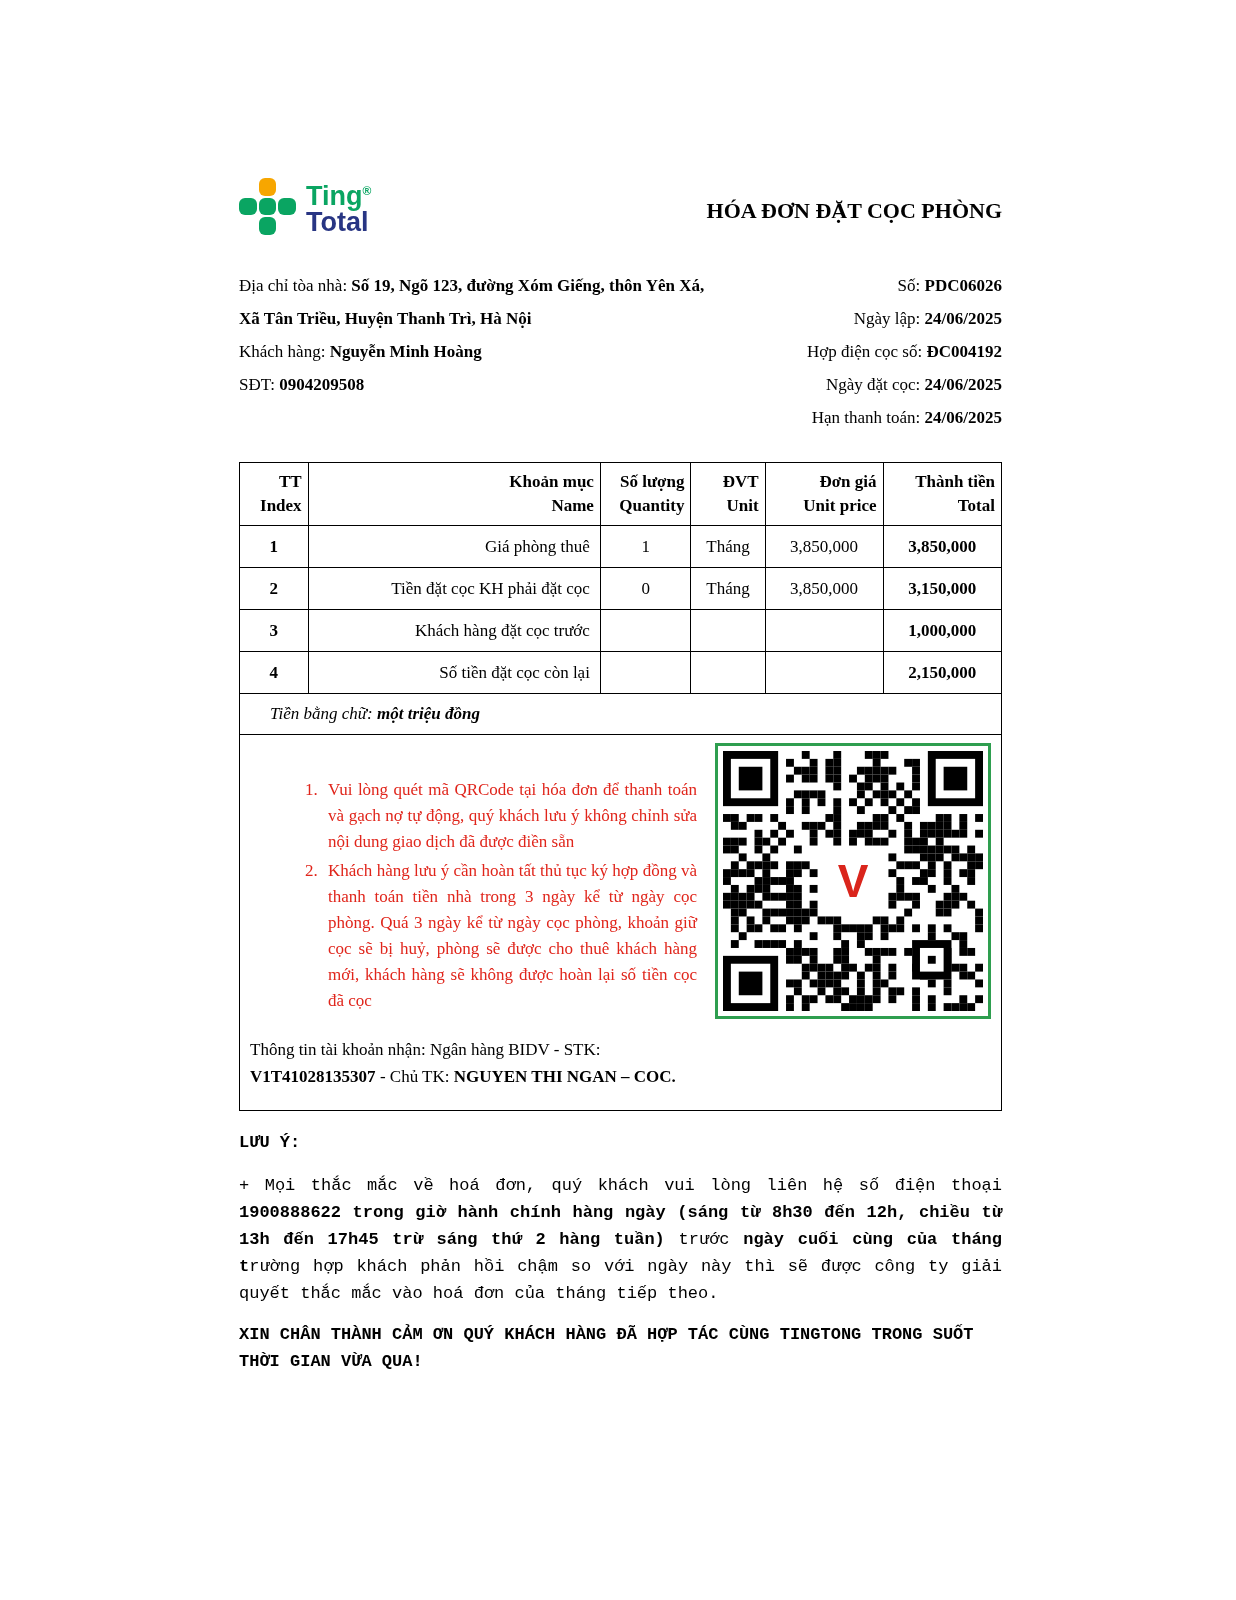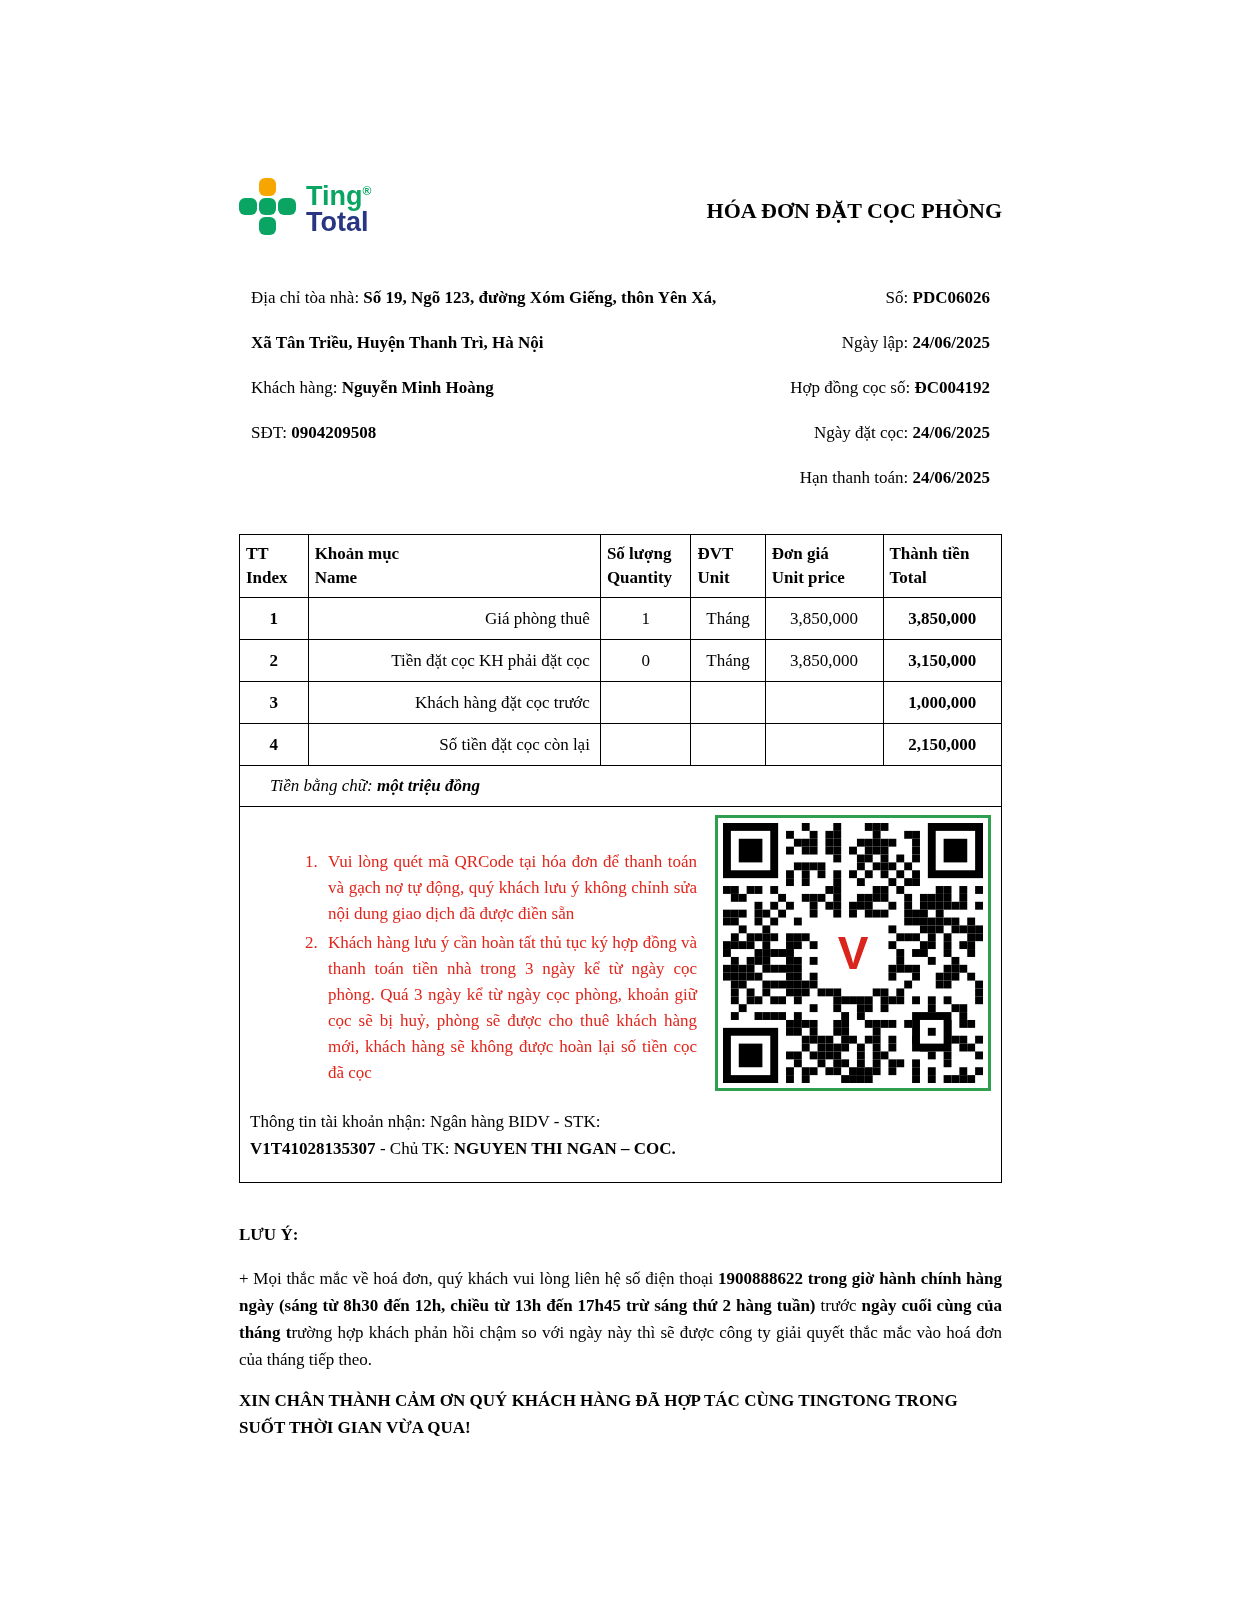--- a/index.html
+++ b/index.html
@@ -32,7 +32,7 @@
 
   
   .info { margin-top: 34px; display: flex; justify-content: space-between; line-height: 33px; }
-  .info p { margin: 12px; }
+  .info p { margin: 0; }
   .info-left { max-width: 620px; }
   .info-right { text-align: right; }
 

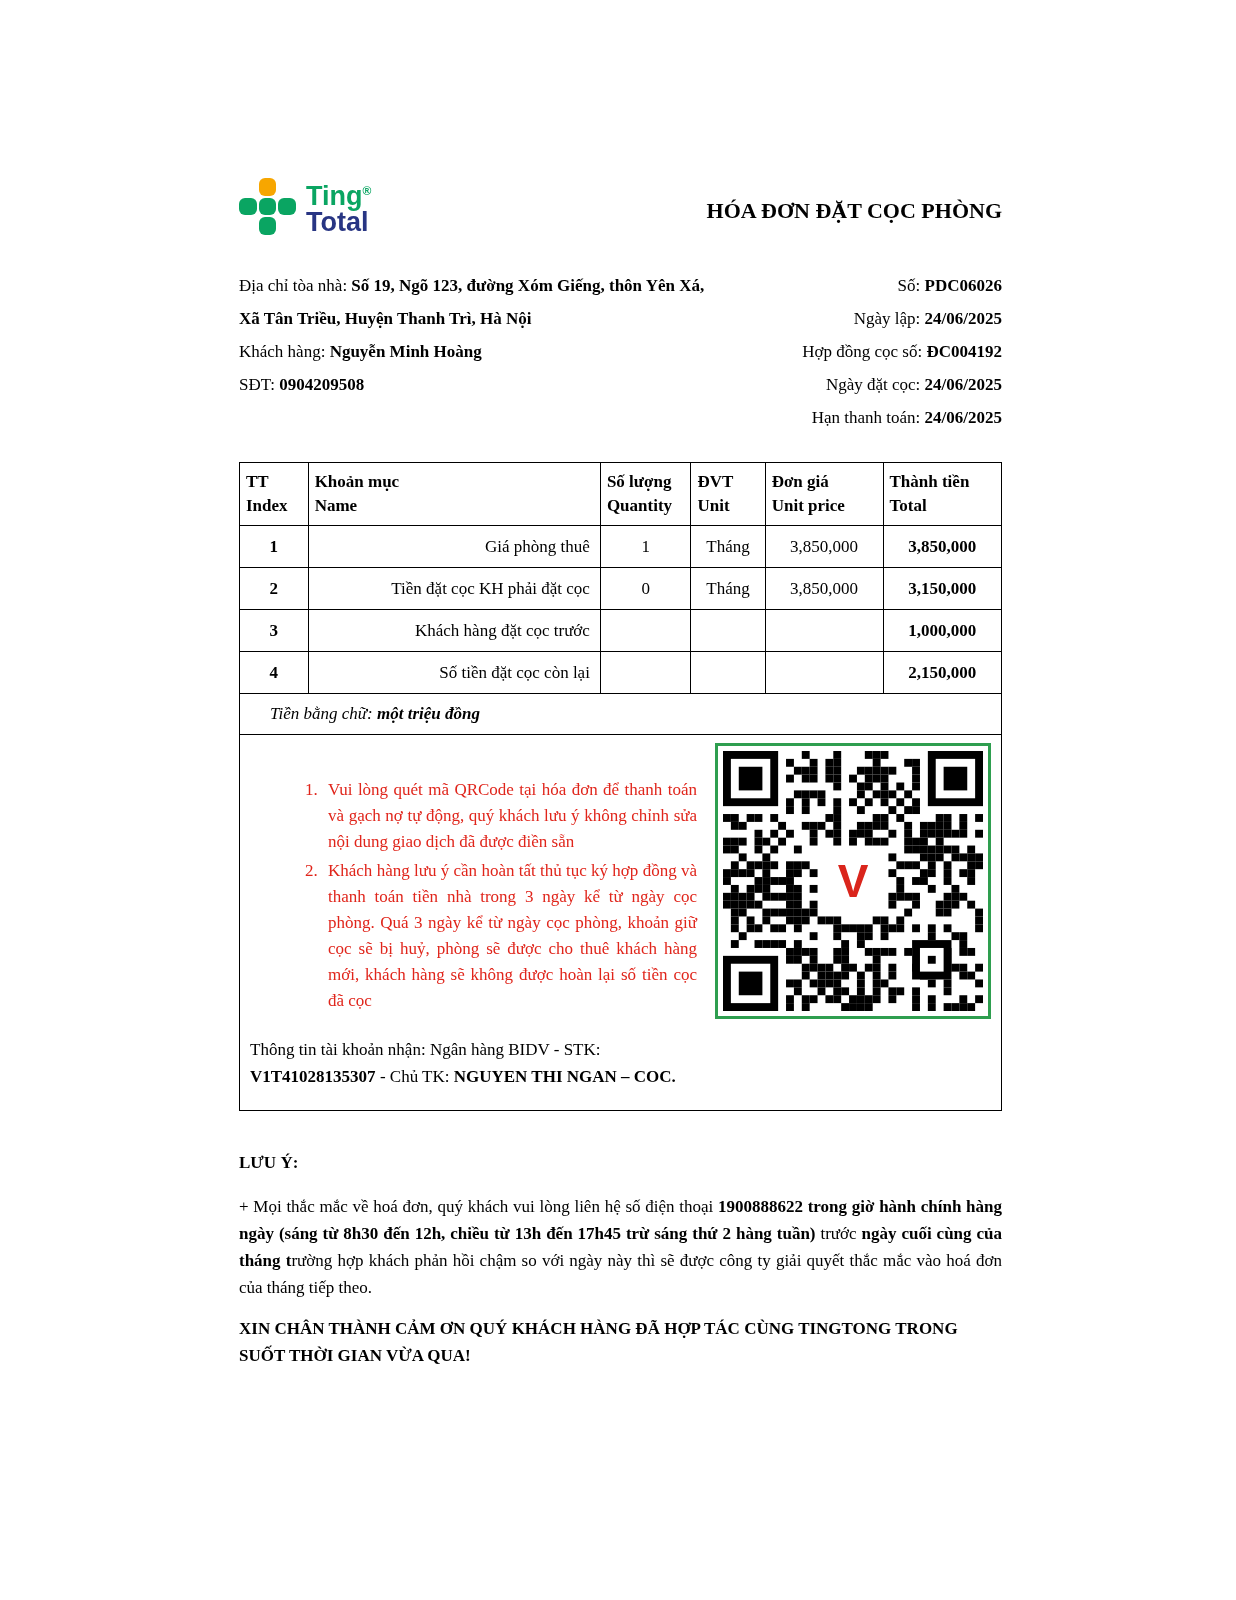--- a/index.html
+++ b/index.html
@@ -99,7 +99,7 @@
     <div class="info-right">
       <p><span>Số: </span><span class="b">PDC06026</span></p>
       <p><span>Ngày lập: </span><span class="b">24/06/2025</span></p>
-      <p><span>Hợp đồng cọc số: </span><span class="b">ĐC004192</span></p>
+      <p><span>Hợp điện cọc số: </span><span class="b">ĐC004192</span></p>
       <p><span>Ngày đặt cọc: </span><span class="b">24/06/2025</span></p>
       <p><span>Hạn thanh toán: </span><span class="b">24/06/2025</span></p>
     </div>

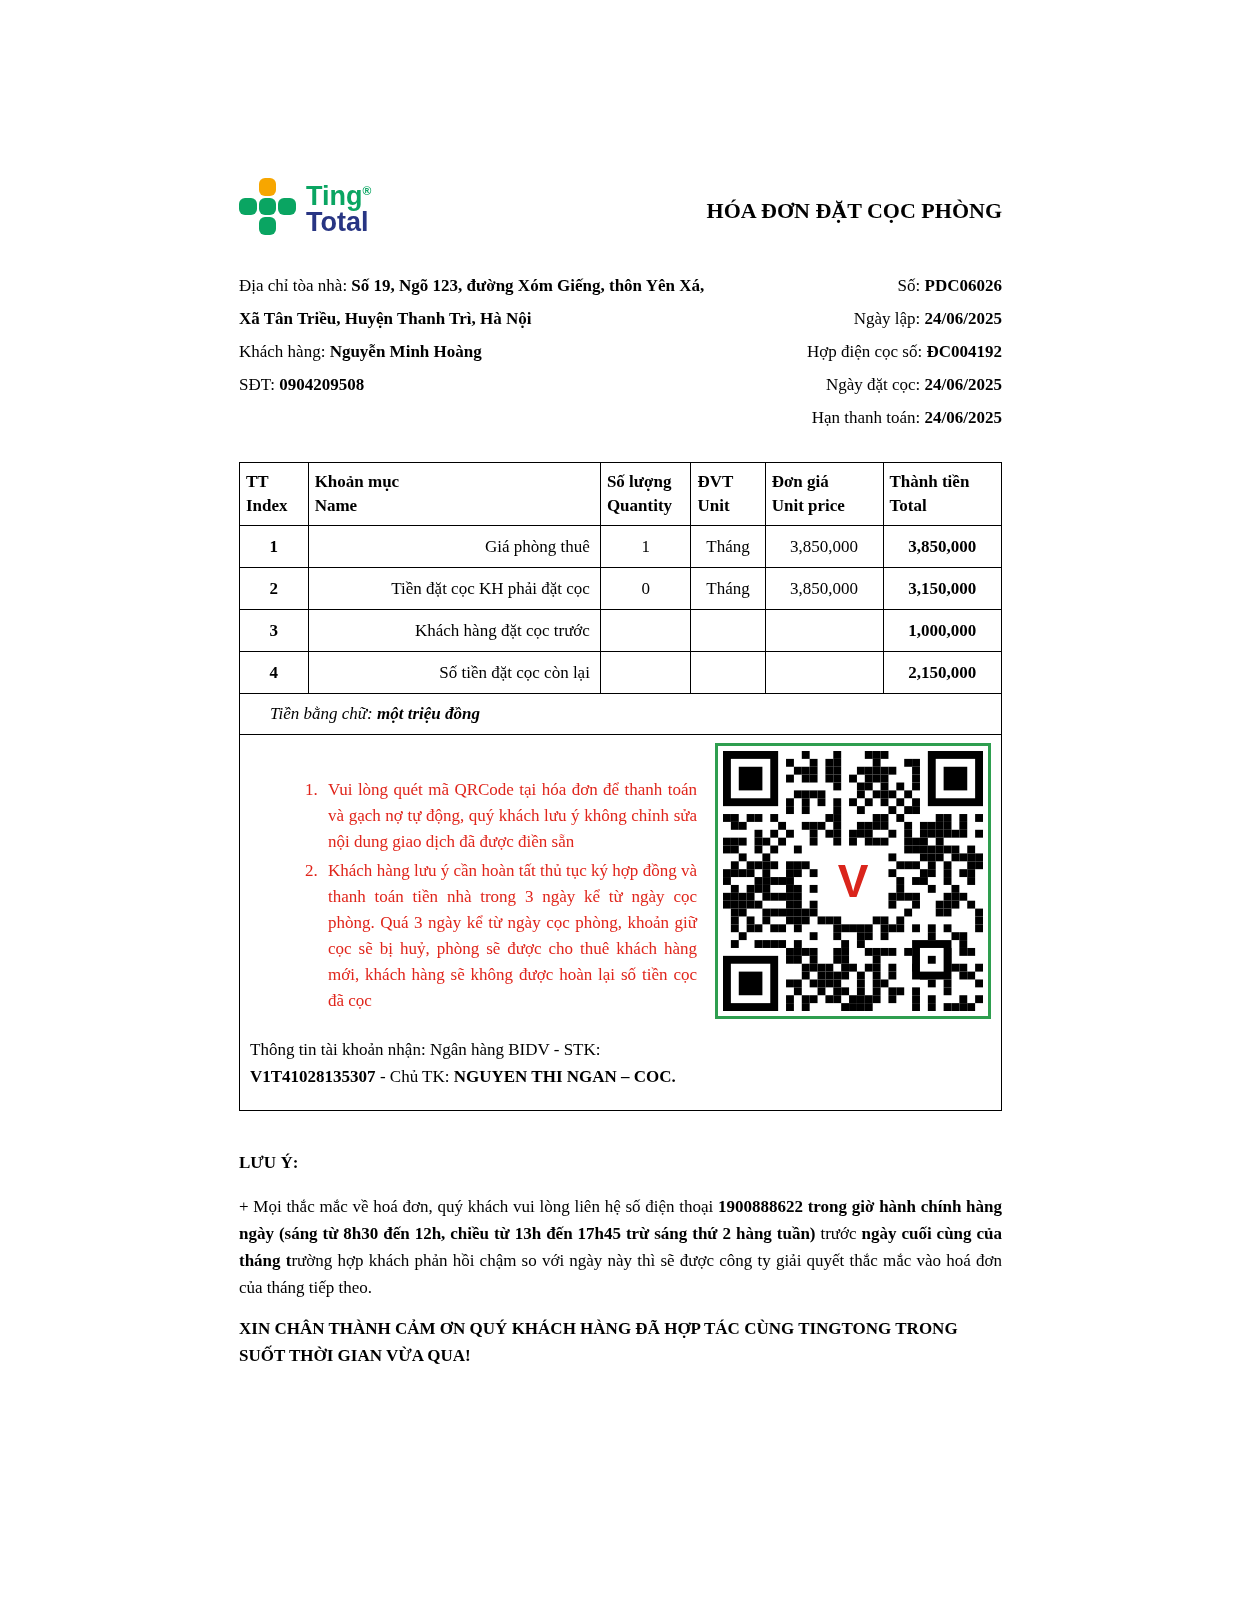--- a/index.html
+++ b/index.html
@@ -39,7 +39,7 @@
   
   table.items { width: 100%; border-collapse: collapse; margin-top: 28px; }
   table.items th, table.items td { border: 1px solid #000; padding: 8px 10px; }
-  table.items th { font-weight: bold; text-align: left; padding: 7px 6px; line-height: 24px; }
+  table.items th { font-weight: bold; text-align: right; padding: 7px 6px; line-height: 24px; }
   table.items td { height: 42px; }
   table.items td.la { padding-left: 14px; }
 

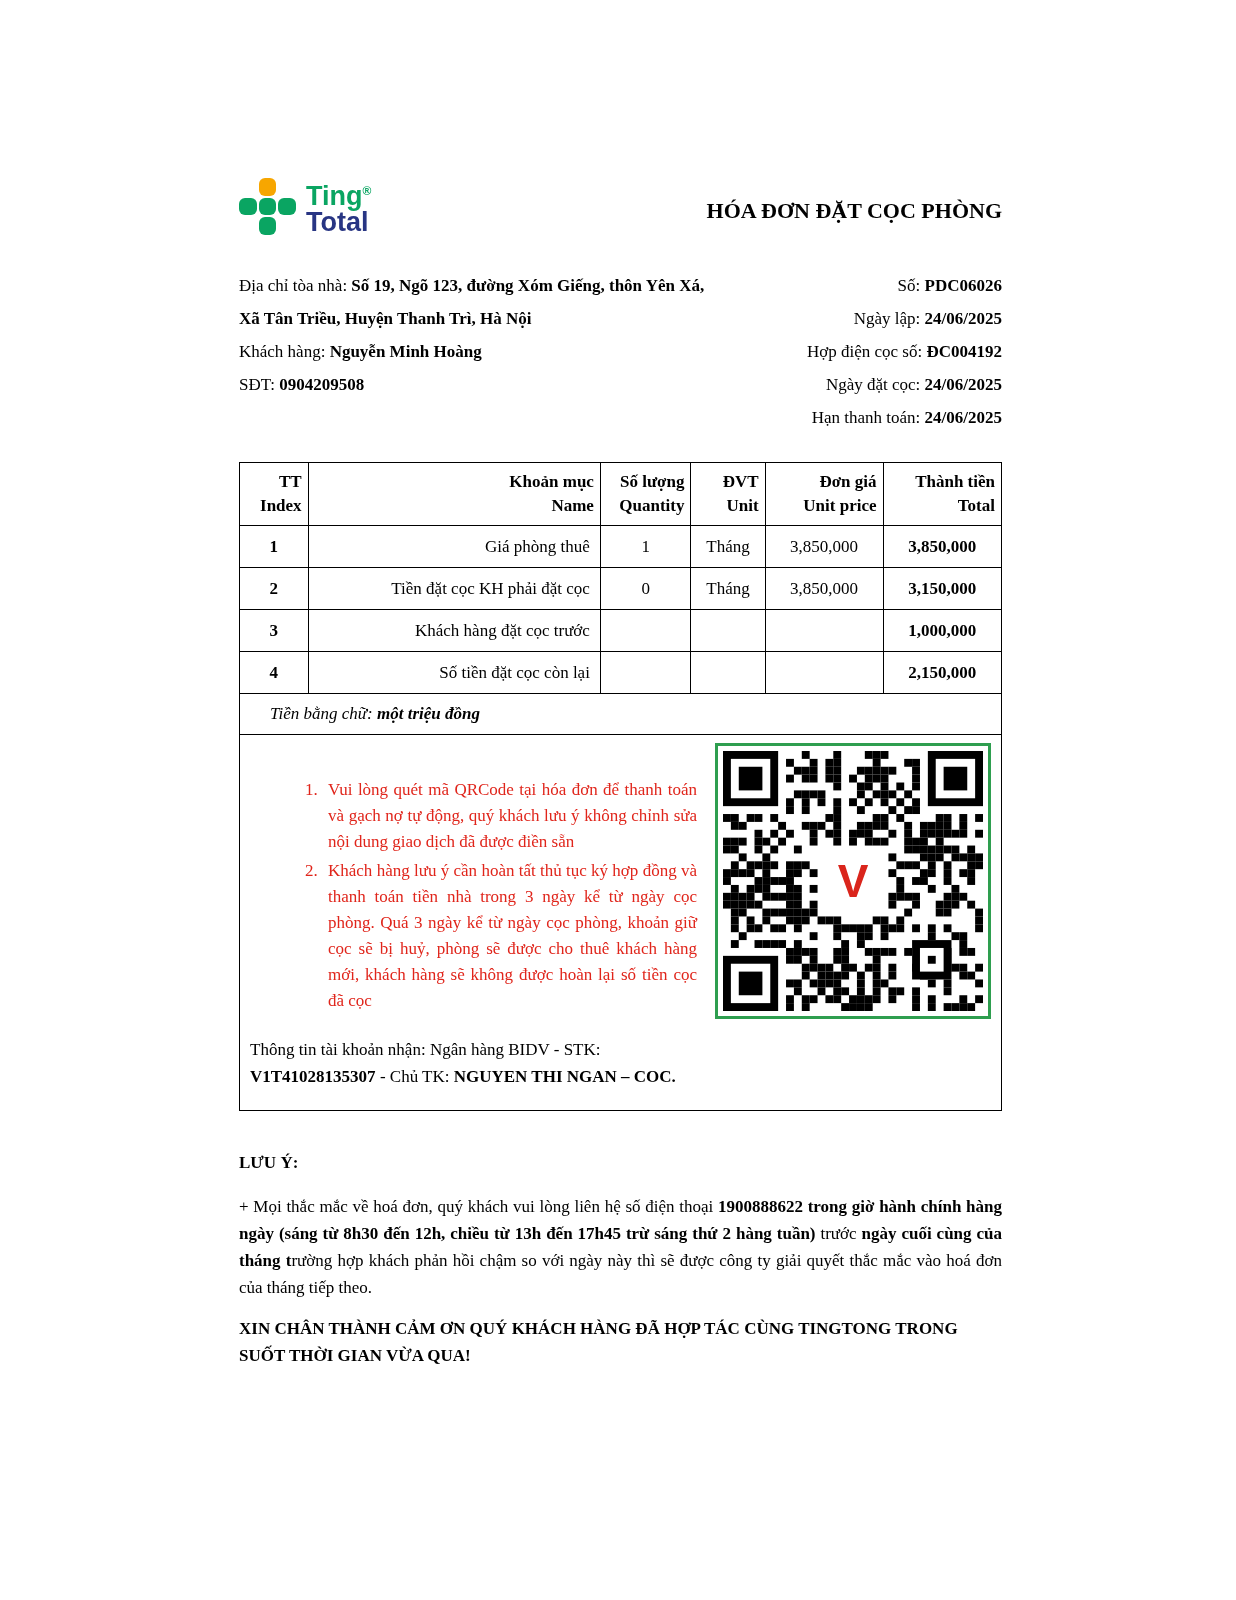--- a/index.html
+++ b/index.html
@@ -61,7 +61,7 @@
   }
 
   
-  .footer { margin-top: 42px; }
+  .footer { margin-top: 22px; font-family: Liberation Mono, monospace; }
   .footer p { margin: 0; }
   .luu-y { font-weight: bold; }
   .contact-note { margin-top: 20px !important; line-height: 27px; text-align: justify; }

